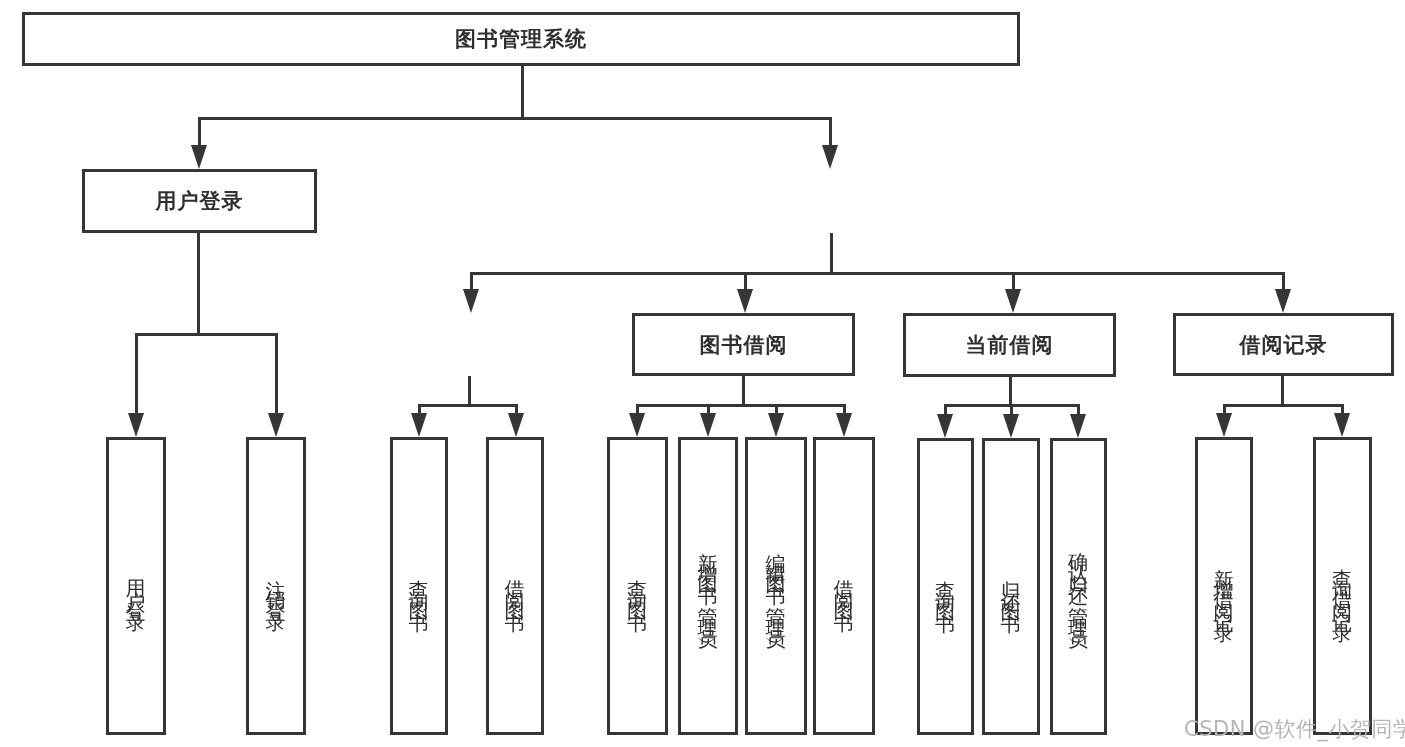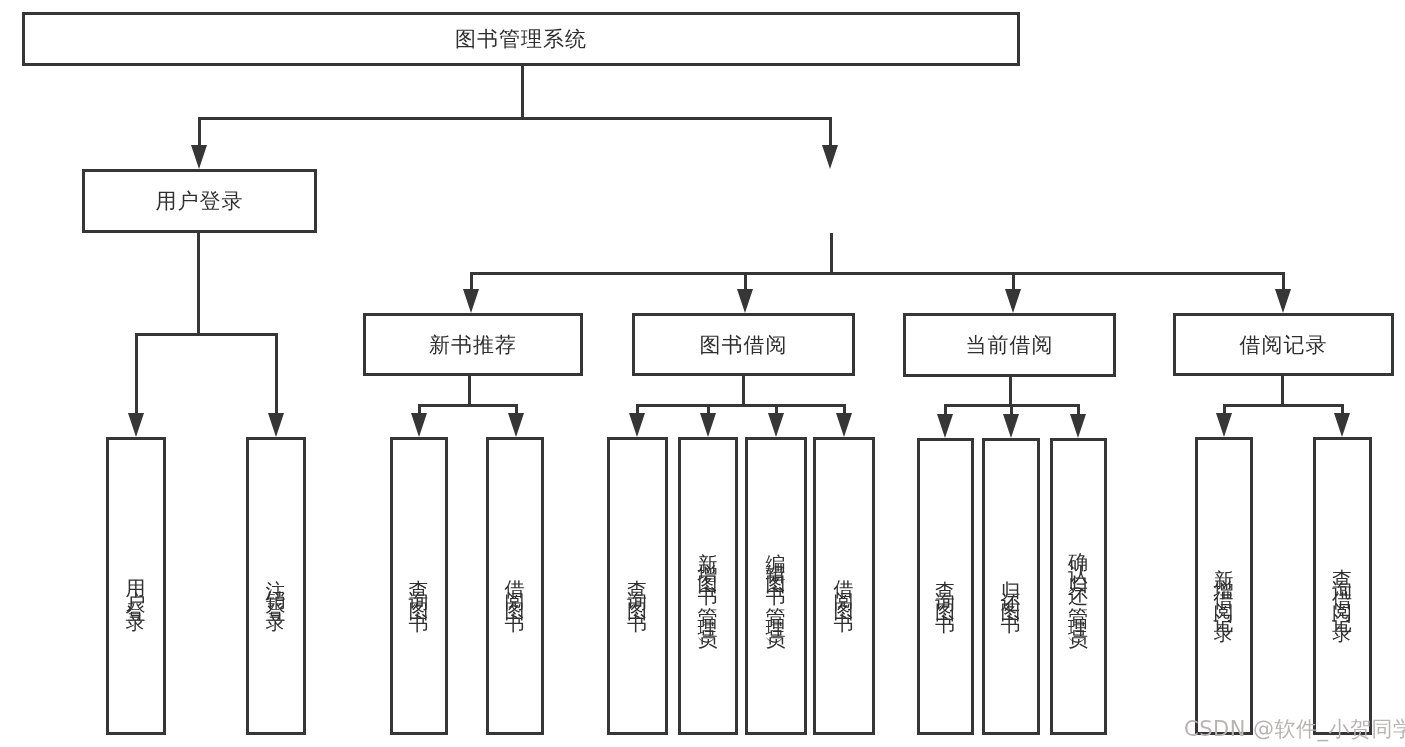--- a/index.html
+++ b/index.html
@@ -21,7 +21,7 @@
     align-items: center;
     justify-content: center;
   }
-  .hbox { font-size: 21px; letter-spacing: 1px; }
+  .hbox { font-size: 21px; letter-spacing: 1px; font-weight: bold; }
   .vbox { font-size: 20px; }
   .vbox .vtext {
     writing-mode: vertical-lr;

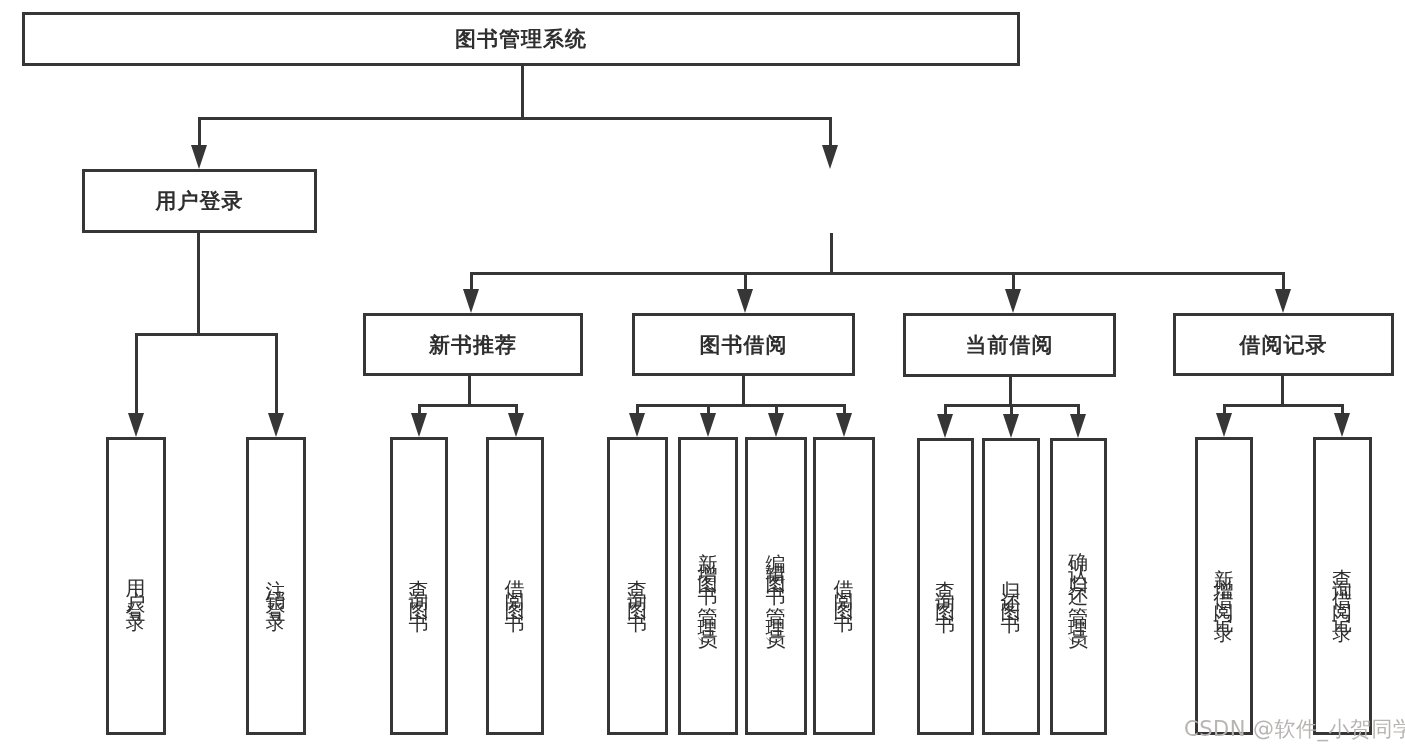--- a/index.html
+++ b/index.html
@@ -68,9 +68,6 @@
     <span>用户登录</span>
   </div>
 
-  <div class="box hbox" style="left:363px; top:313px; width:220px; height:63px;">
-    <span>新书推荐</span>
-  </div>
   <div class="box hbox" style="left:632px; top:313px; width:223px; height:63px;">
     <span>图书借阅</span>
   </div>

